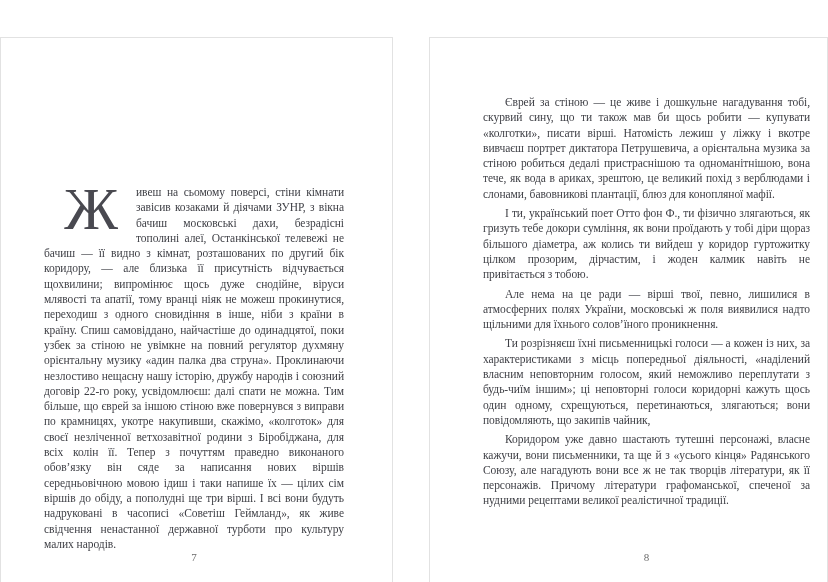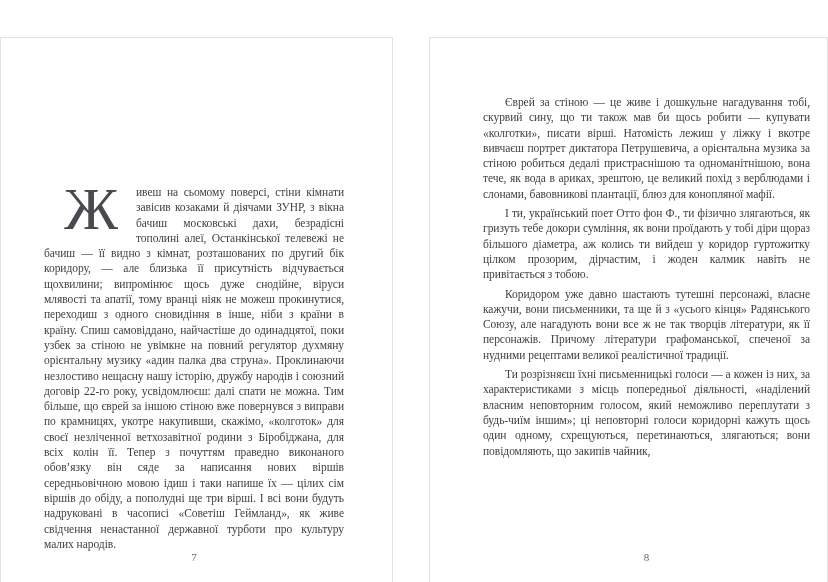--- a/index.html
+++ b/index.html
@@ -89,6 +89,7 @@
     <div class="textcol right-col">
       <p>Єврей за стіною — це живе і дошкульне нагадування тобі, скурвий сину, що ти також мав би щось робити — купувати «колготки», писати вірші. Натомість лежиш у ліжку і вкотре вивчаєш портрет диктатора Петрушевича, а орієнтальна музика за стіною робиться дедалі пристраснішою та одноманітнішою, вона тече, як вода в ариках, зрештою, це великий похід з верблюдами і слонами, бавовникові плантації, блюз для конопляної мафії.</p>
       <p>І ти, український поет Отто фон Ф., ти фізично злягаються, як гризуть тебе докори сумління, як вони проїдають у тобі діри щораз більшого діаметра, аж колись ти вийдеш у коридор гуртожитку цілком прозорим, дірчастим, і жоден калмик навіть не привітається з тобою.</p>
+      <p>Але нема на це ради — вірші твої, певно, лишилися в атмосферних полях України, московські ж поля виявилися надто щільними для їхнього солов’їного проникнення.</p>
       <p>Коридором уже давно шастають тутешні персонажі, власне кажучи, вони письменники, та ще й з «усього кінця» Радянського Союзу, але нагадують вони все ж не так творців літератури, як її персонажів. Причому літератури графоманської, спеченої за нудними рецептами великої реалістичної традиції.</p>
       <p>Ти розрізняєш їхні письменницькі голоси — а кожен із них, за характеристиками з місць попередньої діяльності, «наділений власним неповторним голосом, який неможливо переплутати з будь-чиїм іншим»; ці неповторні голоси коридорні кажуть щось один одному, схрещуються, перетинаються, злягаються; вони повідомляють, що закипів чайник,</p>
     </div>

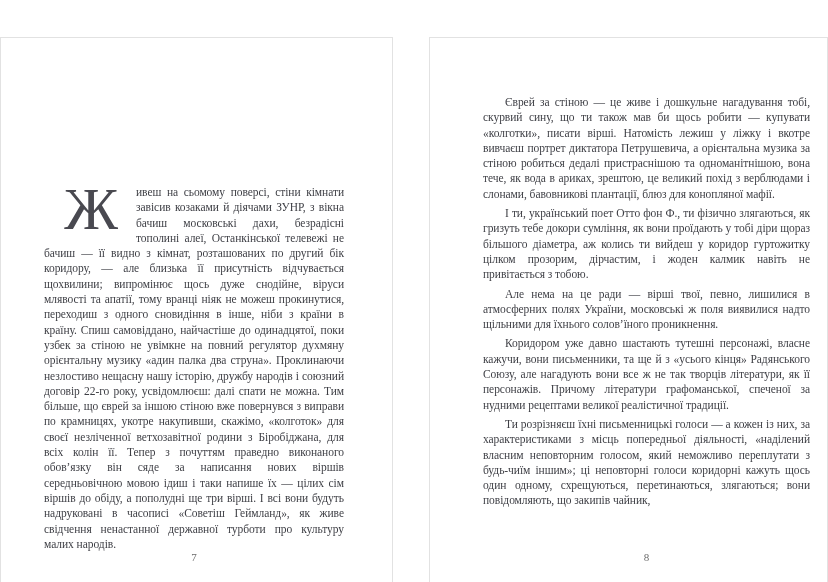--- a/index.html
+++ b/index.html
@@ -90,8 +90,8 @@
       <p>Єврей за стіною — це живе і дошкульне нагадування тобі, скурвий сину, що ти також мав би щось робити — купувати «колготки», писати вірші. Натомість лежиш у ліжку і вкотре вивчаєш портрет диктатора Петрушевича, а орієнтальна музика за стіною робиться дедалі пристраснішою та одноманітнішою, вона тече, як вода в ариках, зрештою, це великий похід з верблюдами і слонами, бавовникові плантації, блюз для конопляної мафії.</p>
       <p>І ти, український поет Отто фон Ф., ти фізично злягаються, як гризуть тебе докори сумління, як вони проїдають у тобі діри щораз більшого діаметра, аж колись ти вийдеш у коридор гуртожитку цілком прозорим, дірчастим, і жоден калмик навіть не привітається з тобою.</p>
       <p>Але нема на це ради — вірші твої, певно, лишилися в атмосферних полях України, московські ж поля виявилися надто щільними для їхнього солов’їного проникнення.</p>
+      <p>Ти розрізняєш їхні письменницькі голоси — а кожен із них, за характеристиками з місць попередньої діяльності, «наділений власним неповторним голосом, який неможливо переплутати з будь-чиїм іншим»; ці неповторні голоси коридорні кажуть щось один одному, схрещуються, перетинаються, злягаються; вони повідомляють, що закипів чайник,</p>
       <p>Коридором уже давно шастають тутешні персонажі, власне кажучи, вони письменники, та ще й з «усього кінця» Радянського Союзу, але нагадують вони все ж не так творців літератури, як її персонажів. Причому літератури графоманської, спеченої за нудними рецептами великої реалістичної традиції.</p>
-      <p>Ти розрізняєш їхні письменницькі голоси — а кожен із них, за характеристиками з місць попередньої діяльності, «наділений власним неповторним голосом, який неможливо переплутати з будь-чиїм іншим»; ці неповторні голоси коридорні кажуть щось один одному, схрещуються, перетинаються, злягаються; вони повідомляють, що закипів чайник,</p>
     </div>
     <div class="pagenum pagenum-right">8</div>
   </div>

